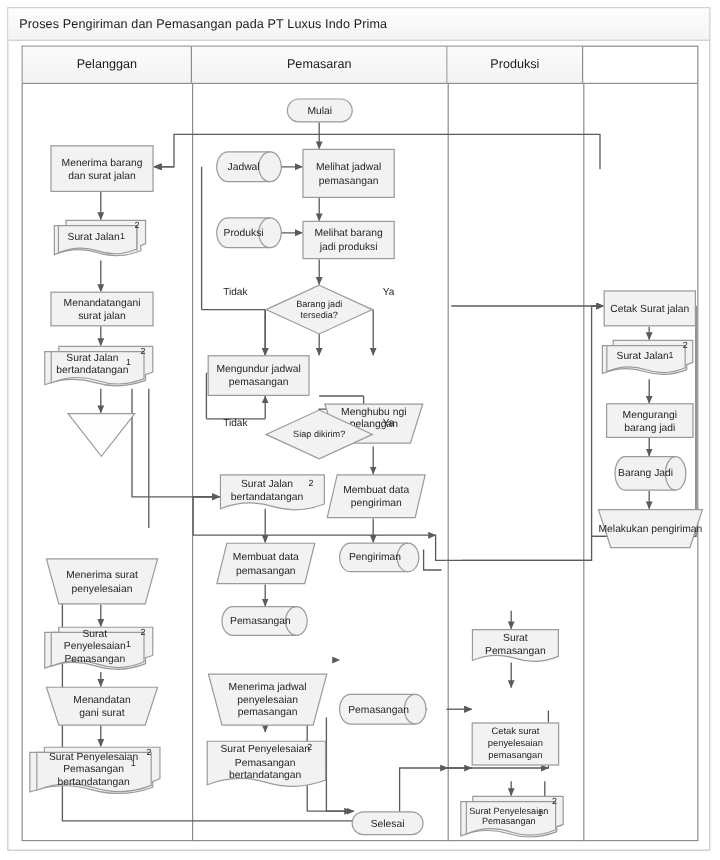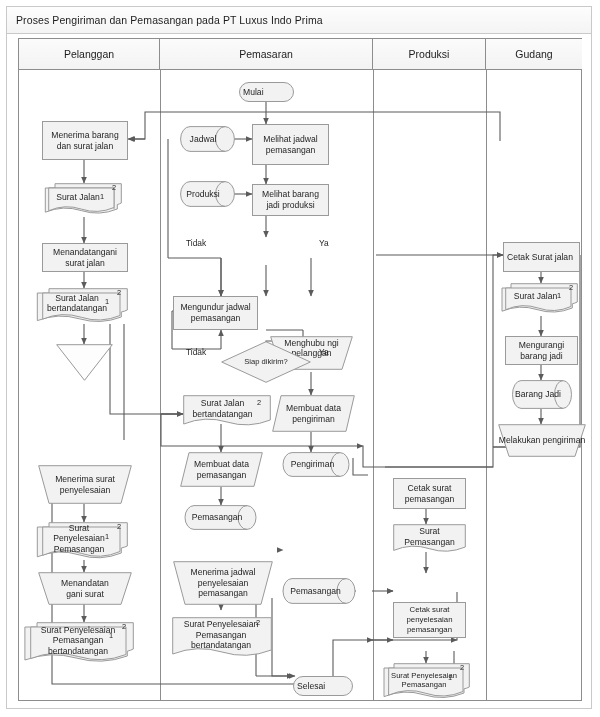--- a/index.html
+++ b/index.html
@@ -54,9 +54,6 @@
     <div class="lanehdr" style="left:354px;width:113px;">
       <span>Produksi</span>
       </div>
-    <div class="lanehdr last" style="left:467px;width:96px;">
-      <span>Gudang</span>
-      </div>
     <div class="hline"></div>
     <div class="lanesep" style="left:141px;"></div>
     <div class="lanesep" style="left:354px;"></div>

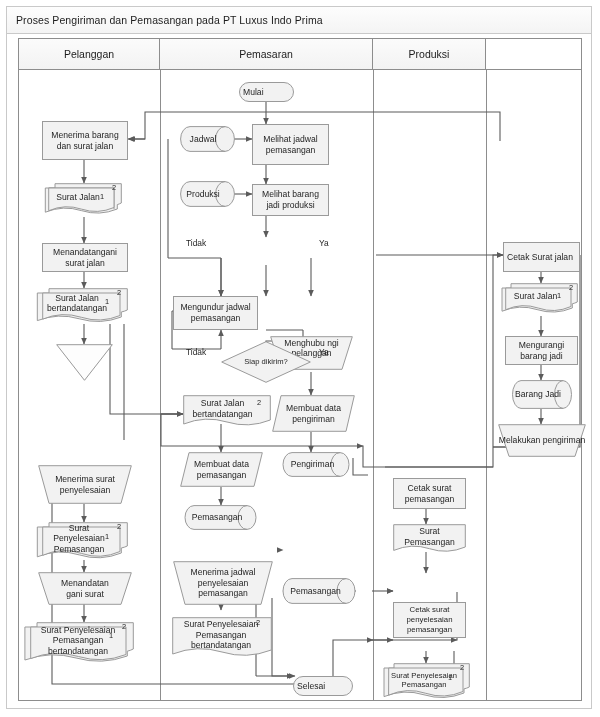--- a/index.html
+++ b/index.html
@@ -20,7 +20,7 @@
   svg#wires{position:absolute;left:0;top:0;width:600px;height:717px;pointer-events:none;}
 
   .node{position:absolute;box-sizing:border-box;display:flex;align-items:center;
-    justify-content:flex-start;text-align:center;font-size:8.6px;color:#1f1f1f;line-height:1.25;}
+    justify-content:center;text-align:center;font-size:8.6px;color:#1f1f1f;line-height:1.25;}
   .proc{background:#f2f2f2;border:1px solid #9a9a9a;}
   .term{background:#f2f2f2;border:1px solid #9a9a9a;border-radius:999px;}
   .node .lbl{padding:1px 3px;}

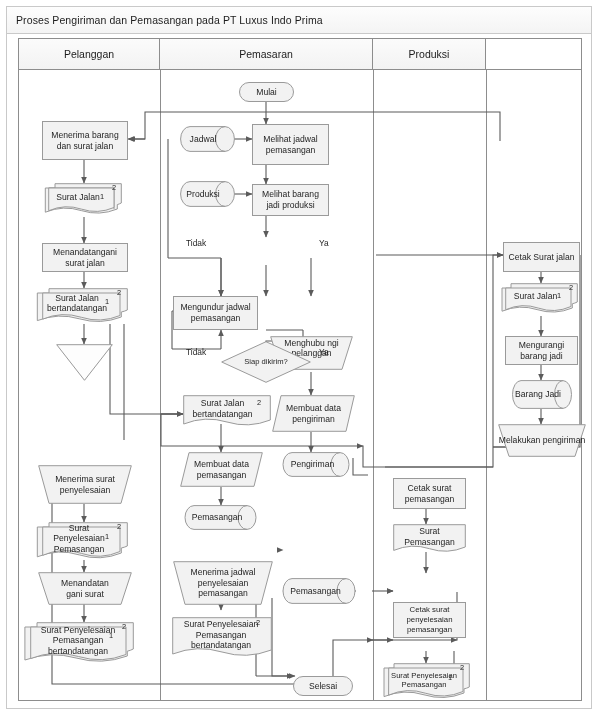--- a/index.html
+++ b/index.html
@@ -180,6 +180,12 @@
     <span class="lbl">Melihat barang jadi produksi</span>
     </div>
 
+  <div class="shp dec" style="left:221px;top:237px;width:90px;height:42px;">
+    <svg width="90" height="42" viewBox="0 0 90 42">
+        <path d="M45,0.7 L89.3,21 L45,41.3 L0.7,21 z" fill="#f2f2f2" stroke="#9a9a9a"></path>
+      </svg>
+    <div class="txt" style="padding:0 11px;">Barang jadi tersedia?</div>
+    </div>
   <div class="brlabel" style="left:186px;top:238px;">Tidak</div>
   <div class="brlabel" style="left:319px;top:238px;">Ya</div>
 

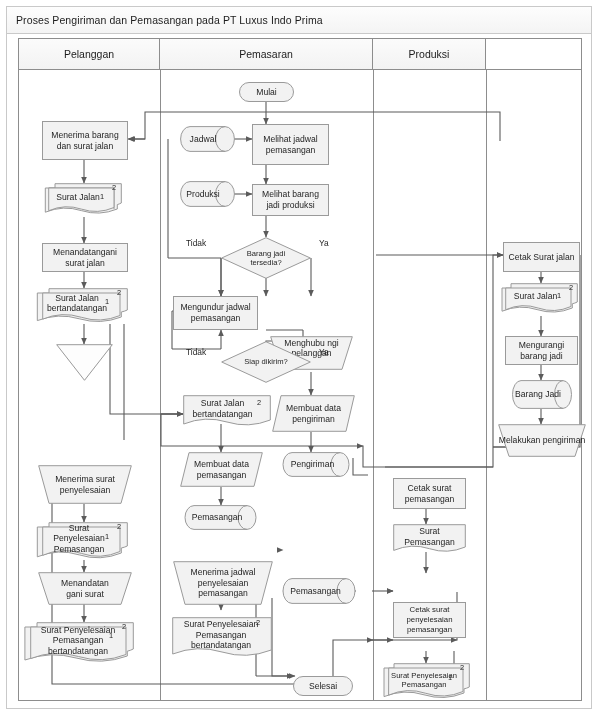--- a/index.html
+++ b/index.html
@@ -343,9 +343,6 @@
     <span class="copyno" style="left:92px;top:0px;">2</span>
     </div>
 
-  <div class="node proc" style="left:393px;top:478px;width:73px;height:31px;">
-    <span class="lbl">Cetak surat pemasangan</span>
-    </div>
 
   <div class="shp" style="left:393px;top:524px;width:73px;height:31px;">
     <svg width="73" height="31" viewBox="0 0 73 31">

